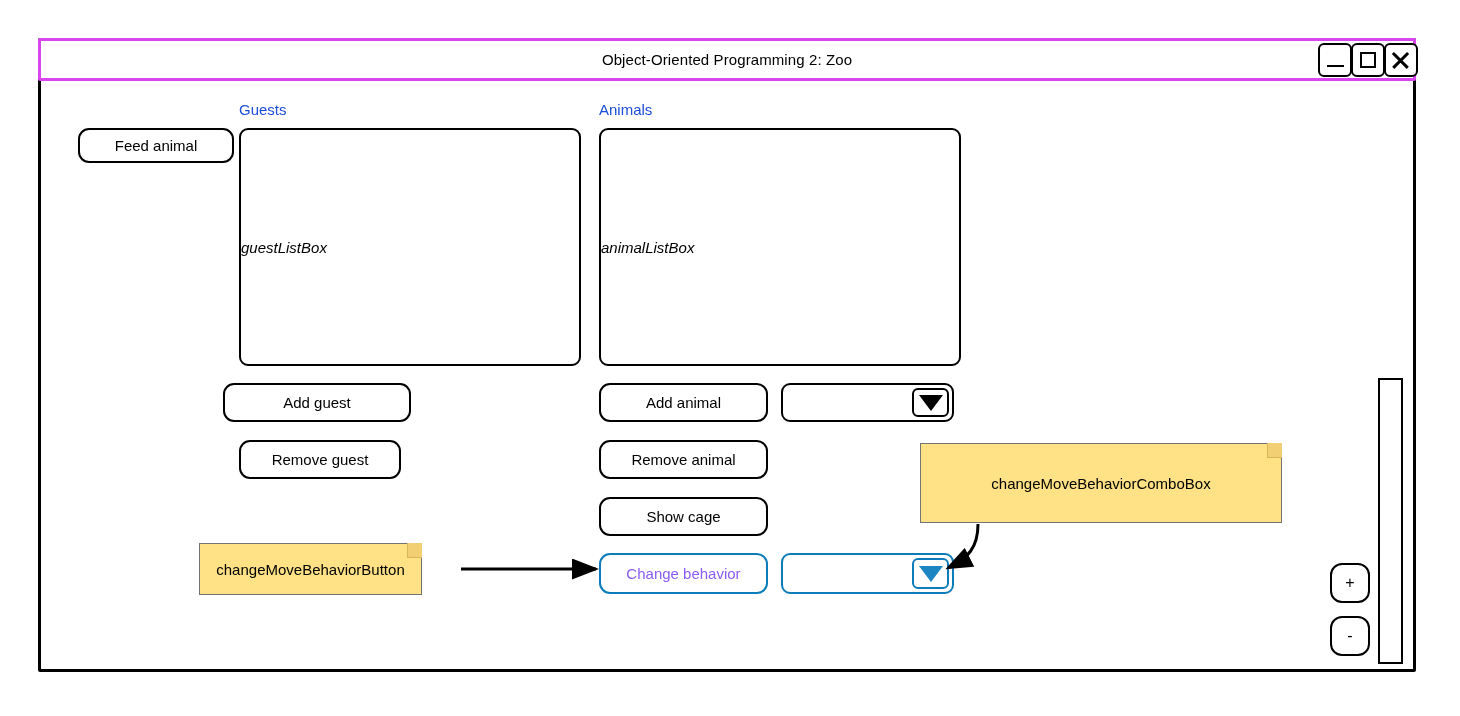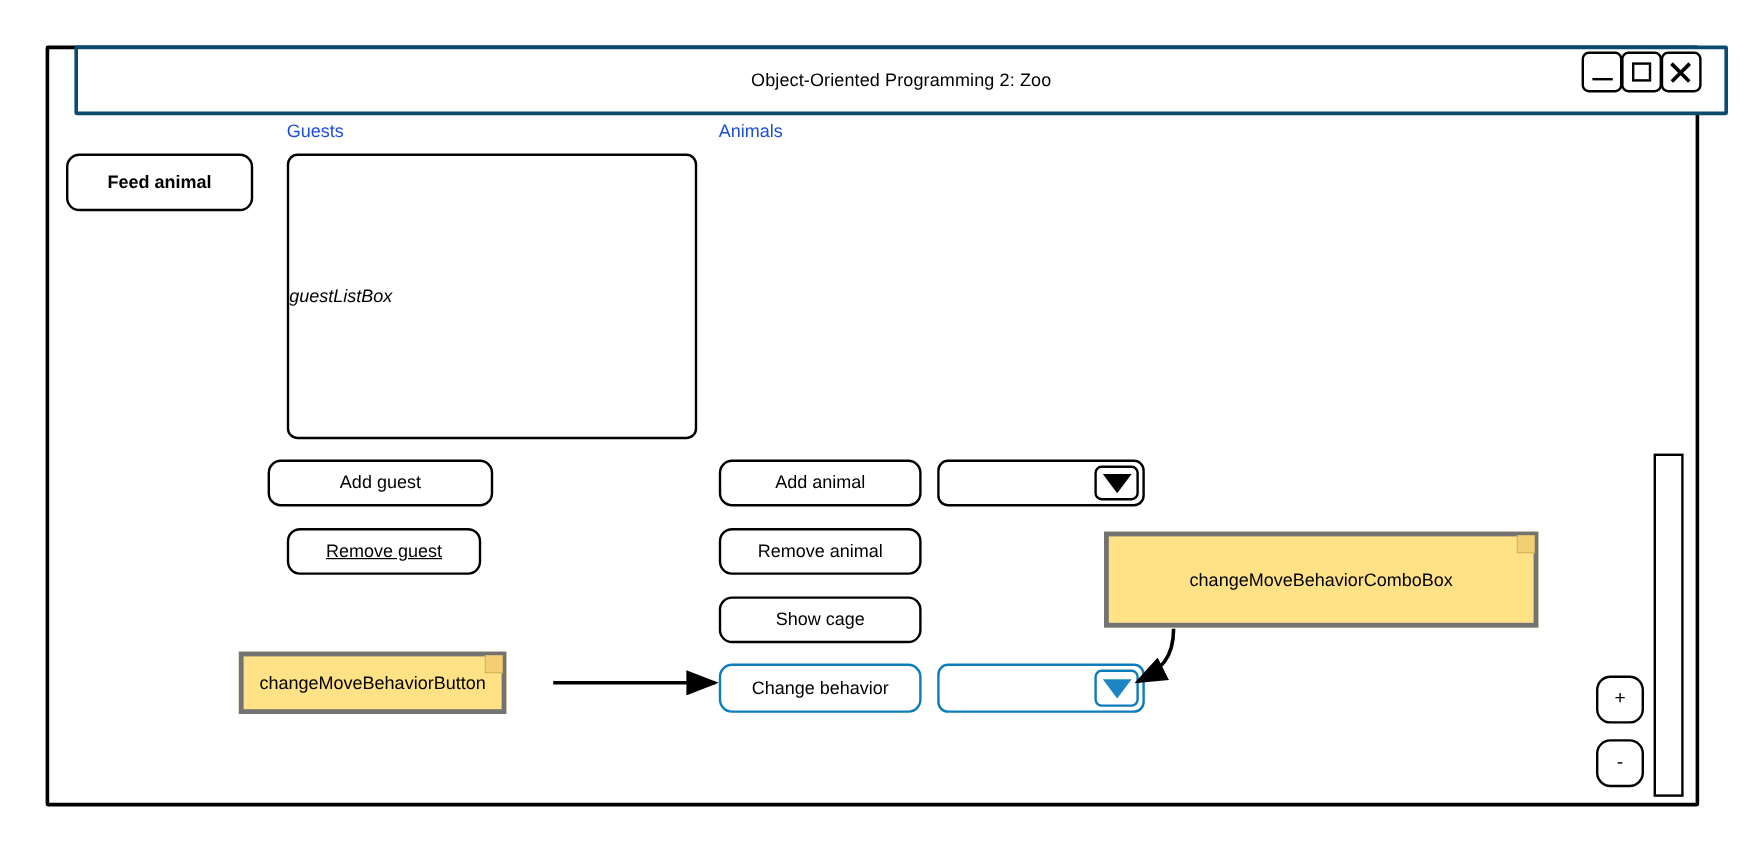--- a/index.html
+++ b/index.html
@@ -41,8 +41,8 @@
     left: 38px;
     top: 38px;
     width: 1378px;
-    height: 58px;
-    border: 3px solid #0c4a6e;
+    height: 43px;
+    border: 3px solid #d946ef;
     border-bottom-width: 3px;
     background: #ffffff;
     box-sizing: border-box;
@@ -50,7 +50,6 @@
     align-items: center;
     justify-content: center;
     border-radius: 2px;
-    margin-left: 24px;
   }
   .title-text {
     font-size: 15px;

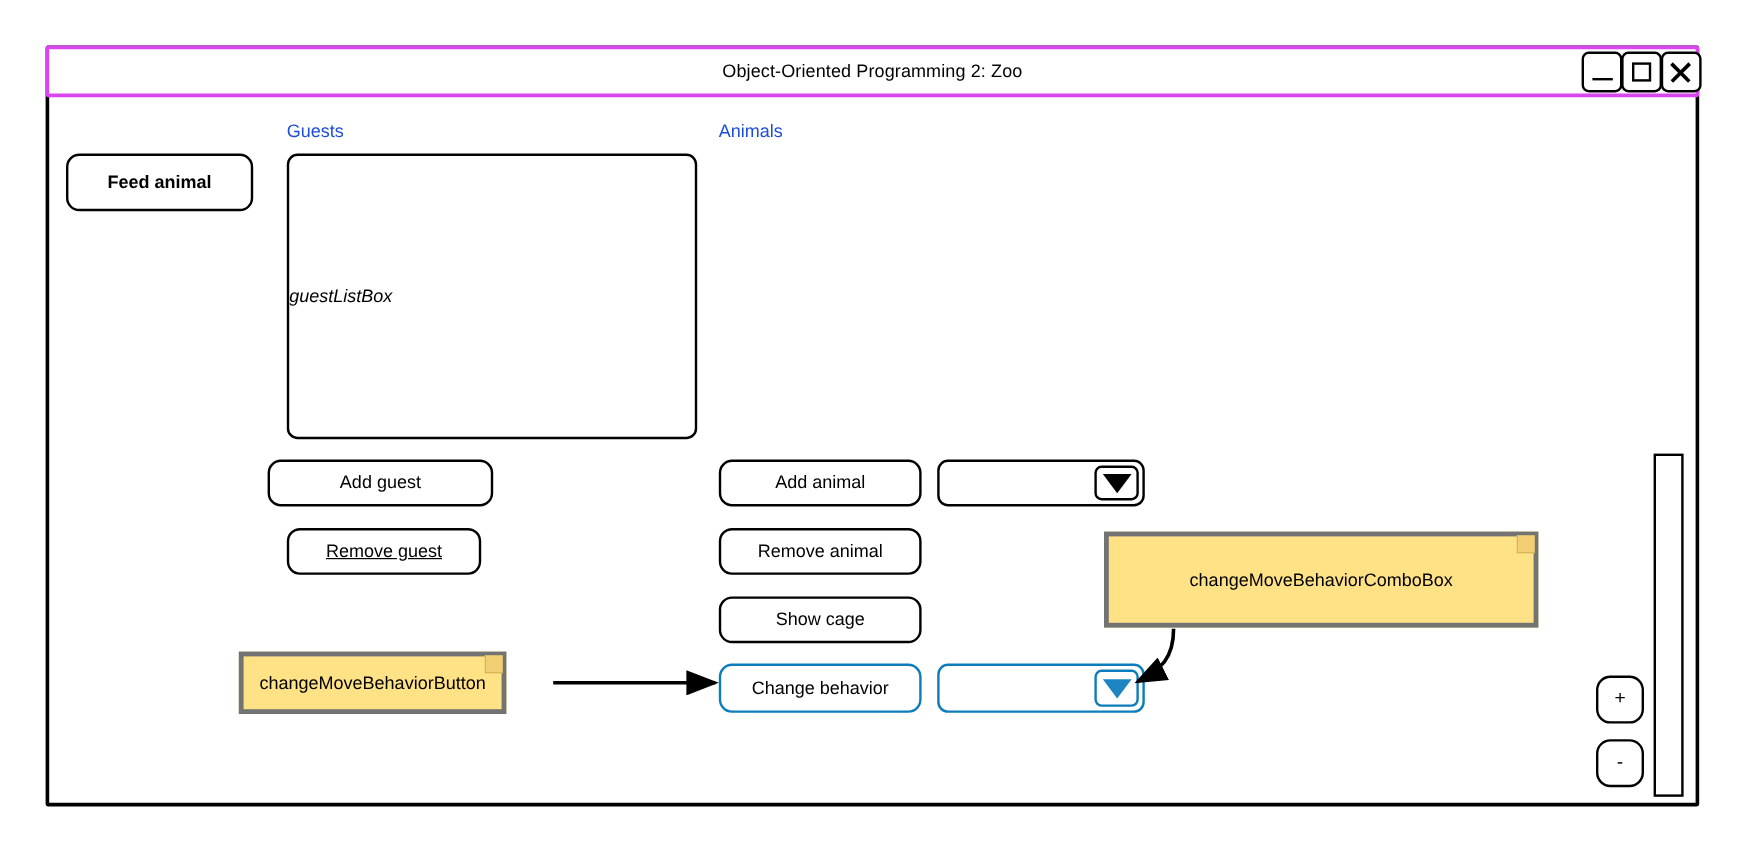--- a/index.html
+++ b/index.html
@@ -274,7 +274,7 @@
     </div>
   </div>
 
-  <div class="btn" style="left:55px; top:128px; width:156px; height:48px;font-weight:bold;">
+  <div class="btn" style="left:78px; top:128px; width:156px; height:35px;">
     <span>Feed animal</span>
   </div>
 

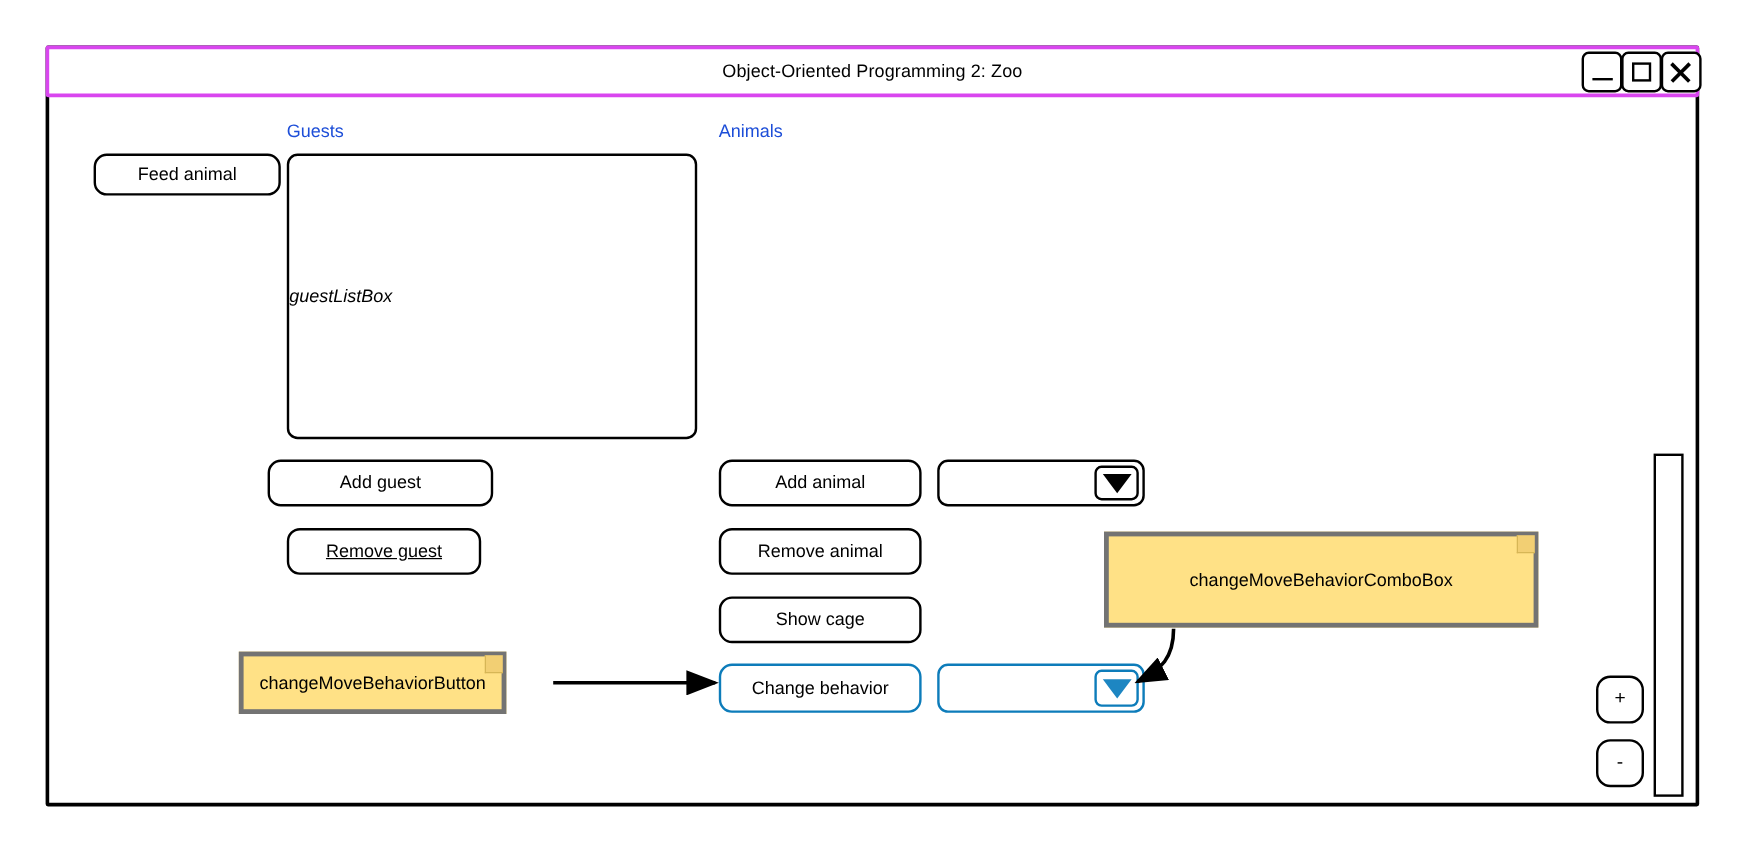--- a/index.html
+++ b/index.html
@@ -294,6 +294,9 @@
 
   <span class="field-label" style="left:599px; top:101px;">Animals</span>
 
+  <div class="listbox" style="left:599px; top:128px; width:362px; height:238px;">
+    <span>animalListBox</span>
+  </div>
 
   <div class="btn" style="left:599px; top:383px; width:169px; height:39px;">
     <span>Add animal</span>

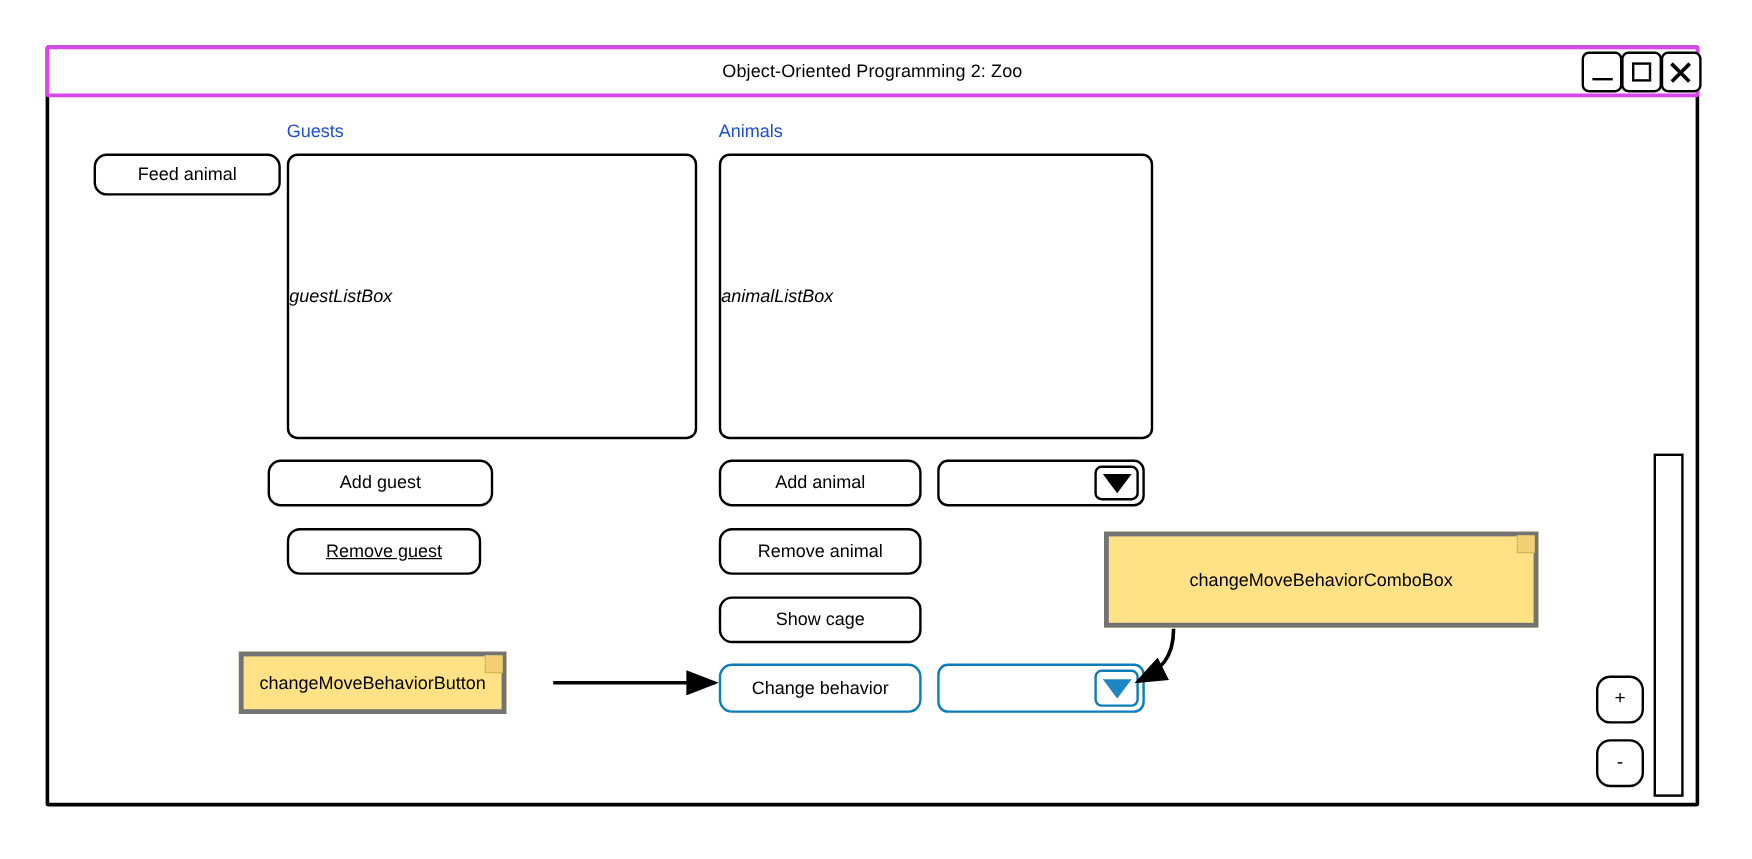--- a/index.html
+++ b/index.html
@@ -288,7 +288,7 @@
     <span>Add guest</span>
   </div>
 
-  <div class="btn" style="left:239px; top:440px; width:162px; height:39px;text-decoration:underline;">
+  <div class="btn" style="left:239px; top:440px; width:162px; height:39px;">
     <span>Remove guest</span>
   </div>
 

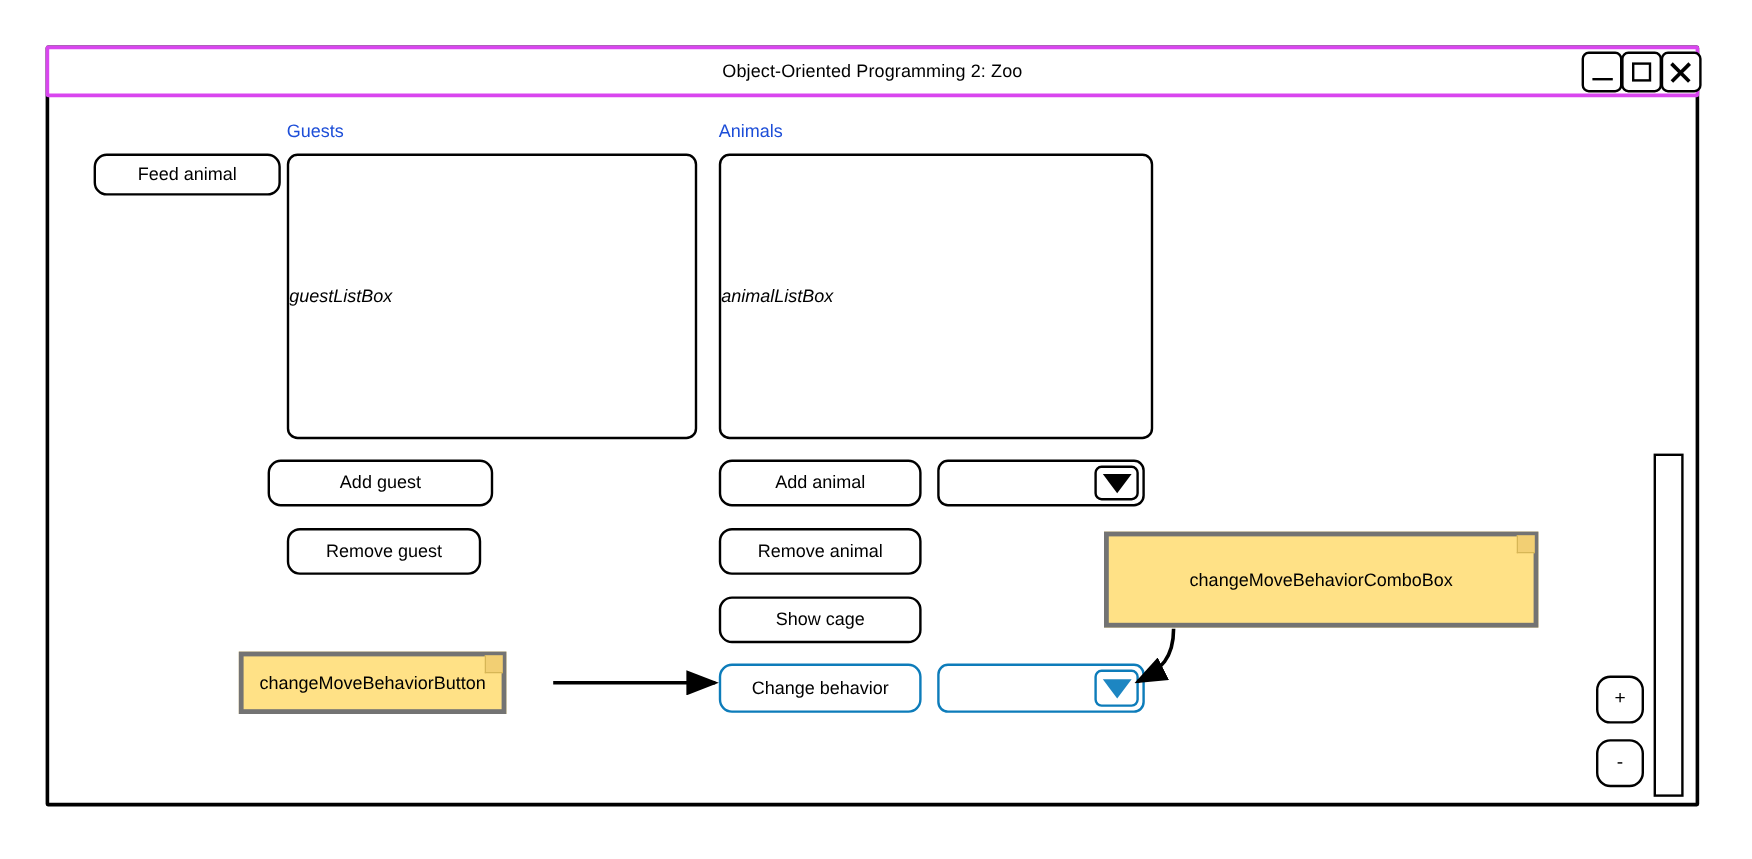--- a/index.html
+++ b/index.html
@@ -203,7 +203,7 @@
     justify-content: center;
     text-align: center;
     padding: 0 14px;
-    border: 4px solid #737373;
+    border: 1px solid #737373;
   }
   .note .fold {
     position: absolute;

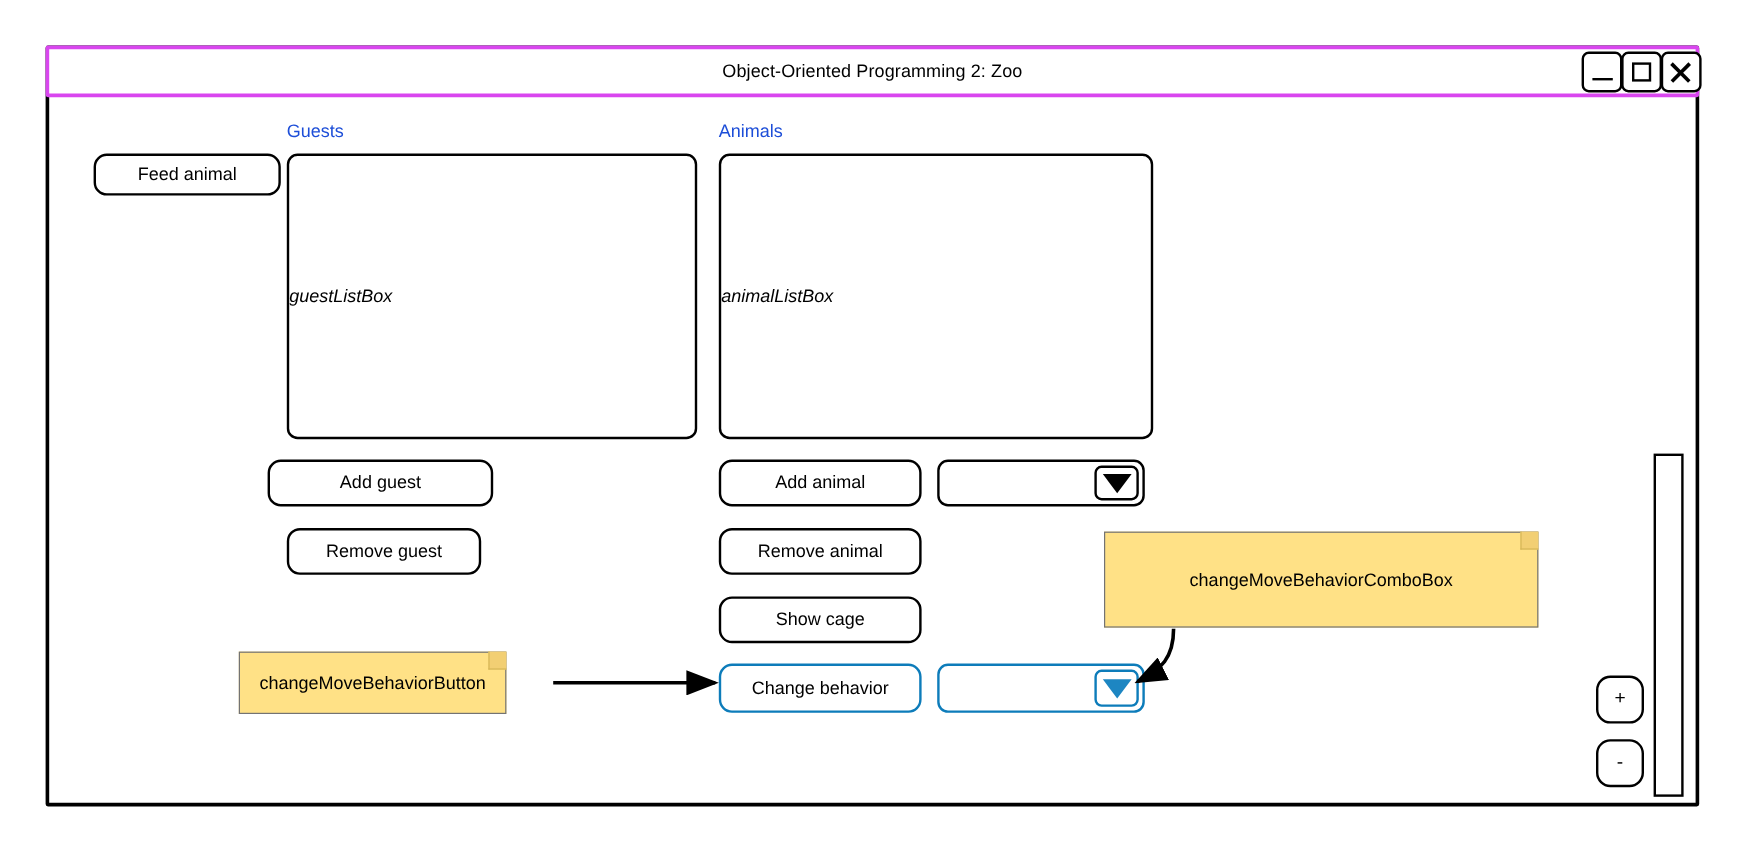--- a/index.html
+++ b/index.html
@@ -126,7 +126,7 @@
   }
   .btn.accent {
     border-color: #0d7cba;
-    color: #000000;
+    color: #8b5cf6;
   }
 
   .listbox {

